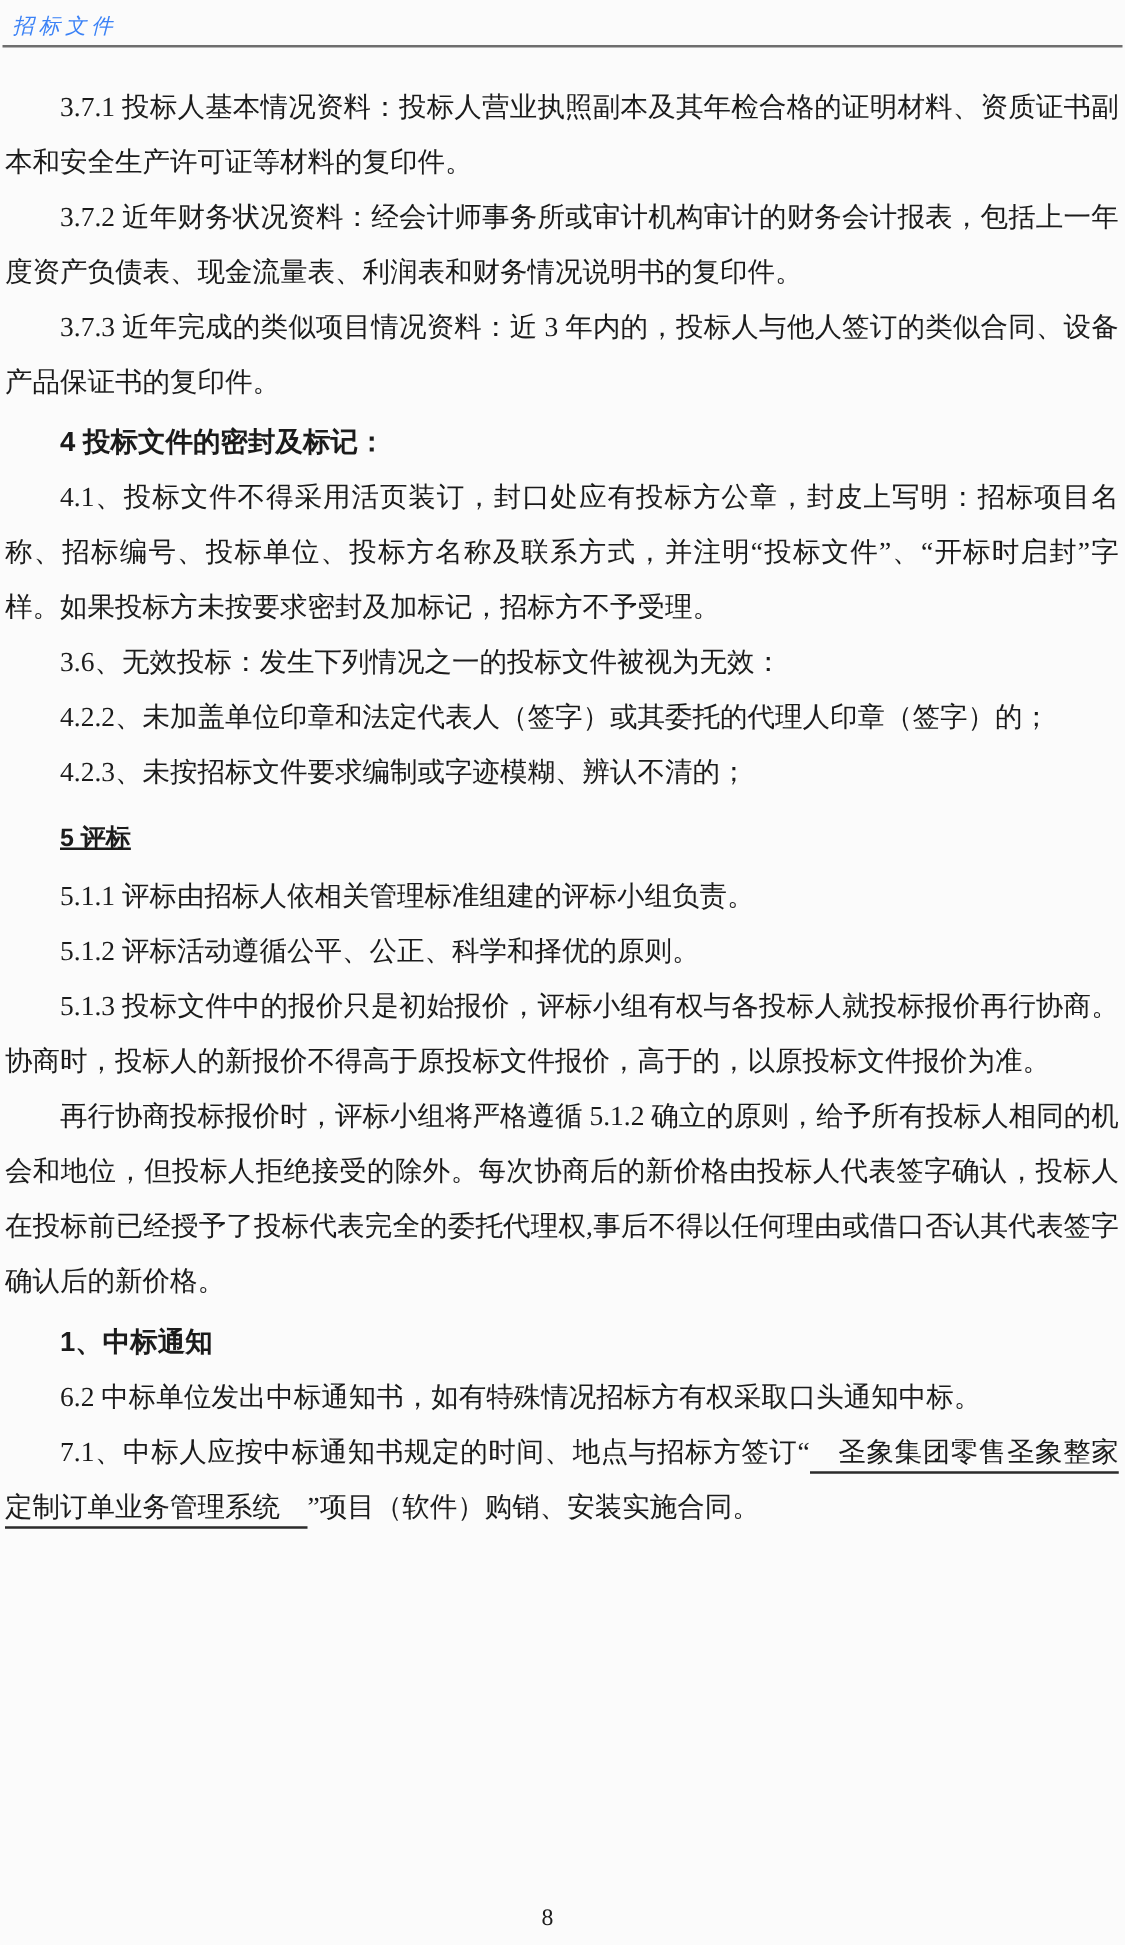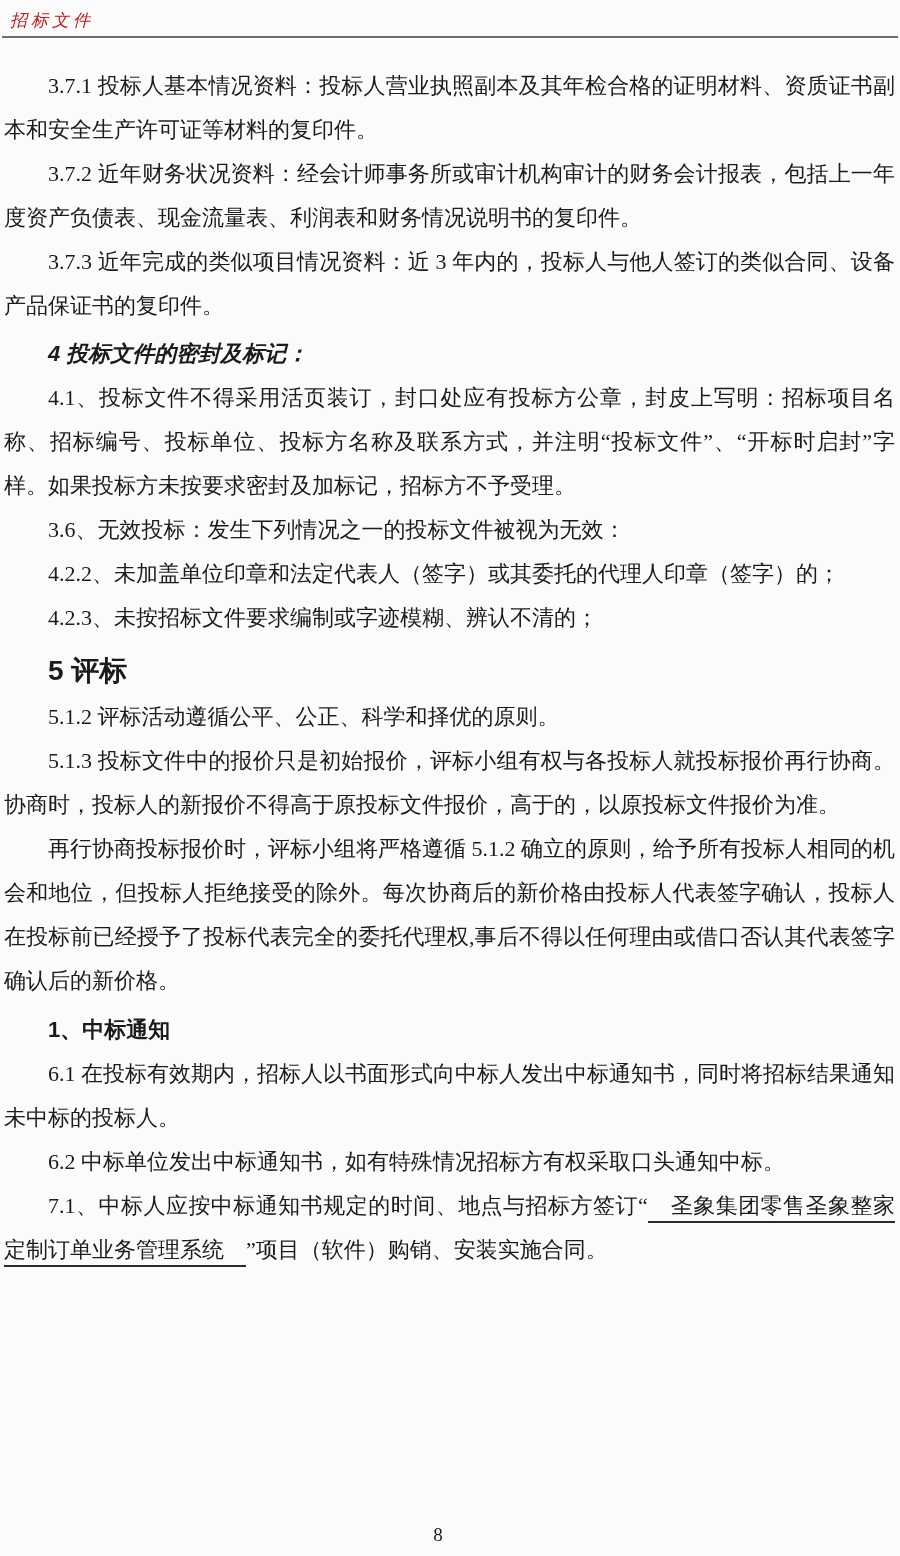--- a/index.html
+++ b/index.html
@@ -17,7 +17,7 @@
     font-style: italic;
     font-size: 17px;
     letter-spacing: 4px;
-    color: #b91c1c;
+    color: #3b82f6;
   }
   .header-rule {
     border: none;

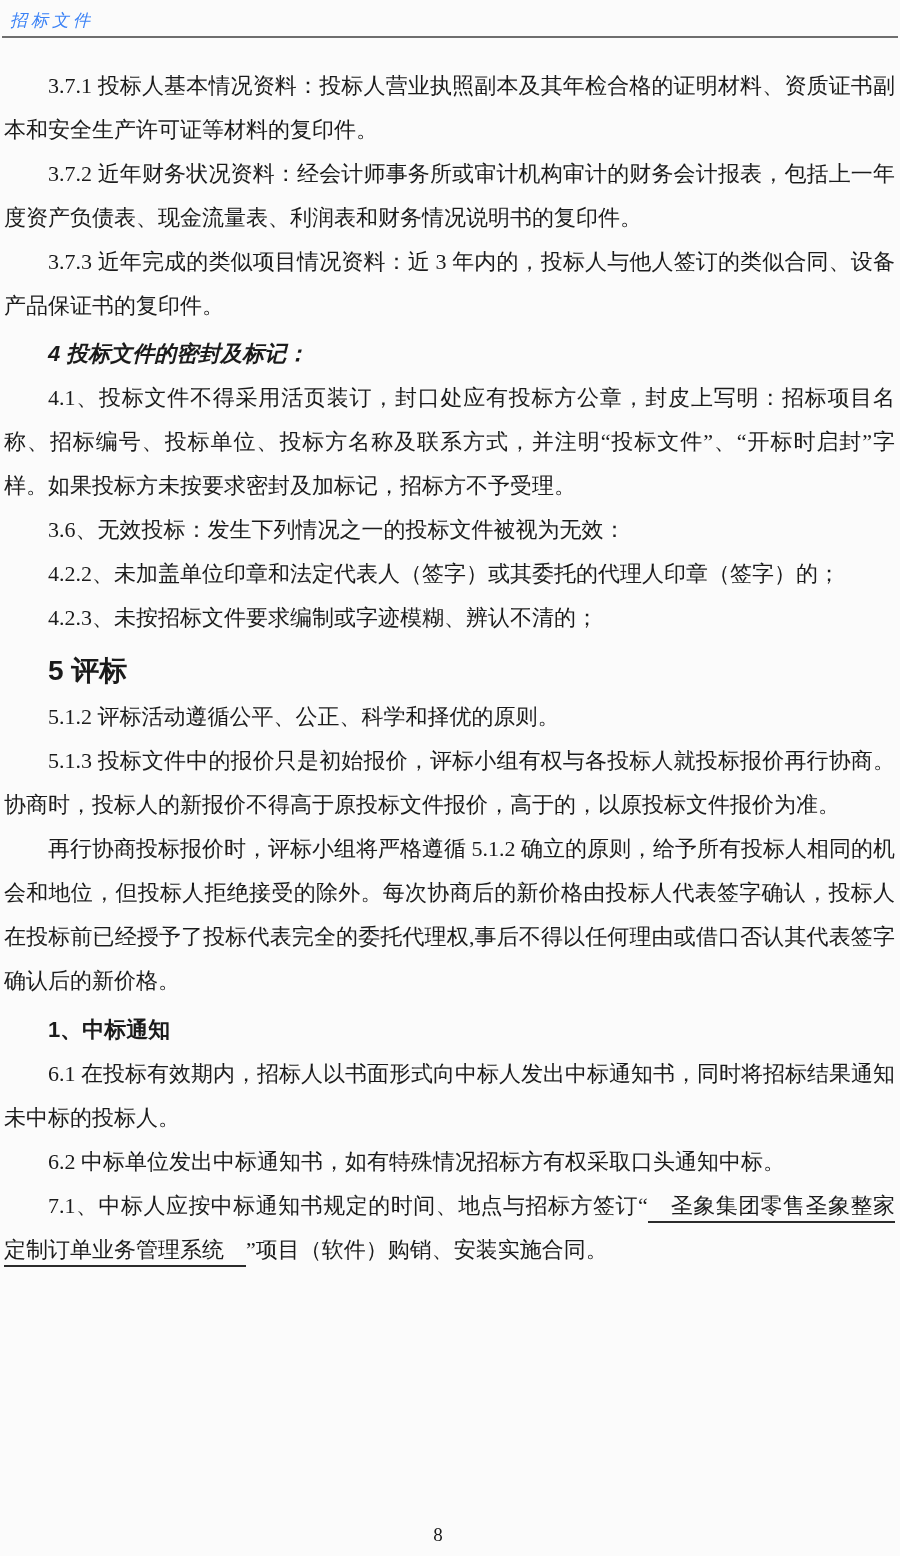--- a/index.html
+++ b/index.html
@@ -38,7 +38,7 @@
     font-weight: 700;
     text-indent: 44px;
   }
-  .heading-4 { margin-top: 4px !important; font-style: italic; }
+  .heading-4 { margin-top: 4px !important; }
   .heading-5 { font-size: 28px; margin-top: 9px !important; margin-bottom: 2px !important; }
   .heading-6 { margin-top: 5px !important; }
   .heading-7 { margin-top: 5px !important; }

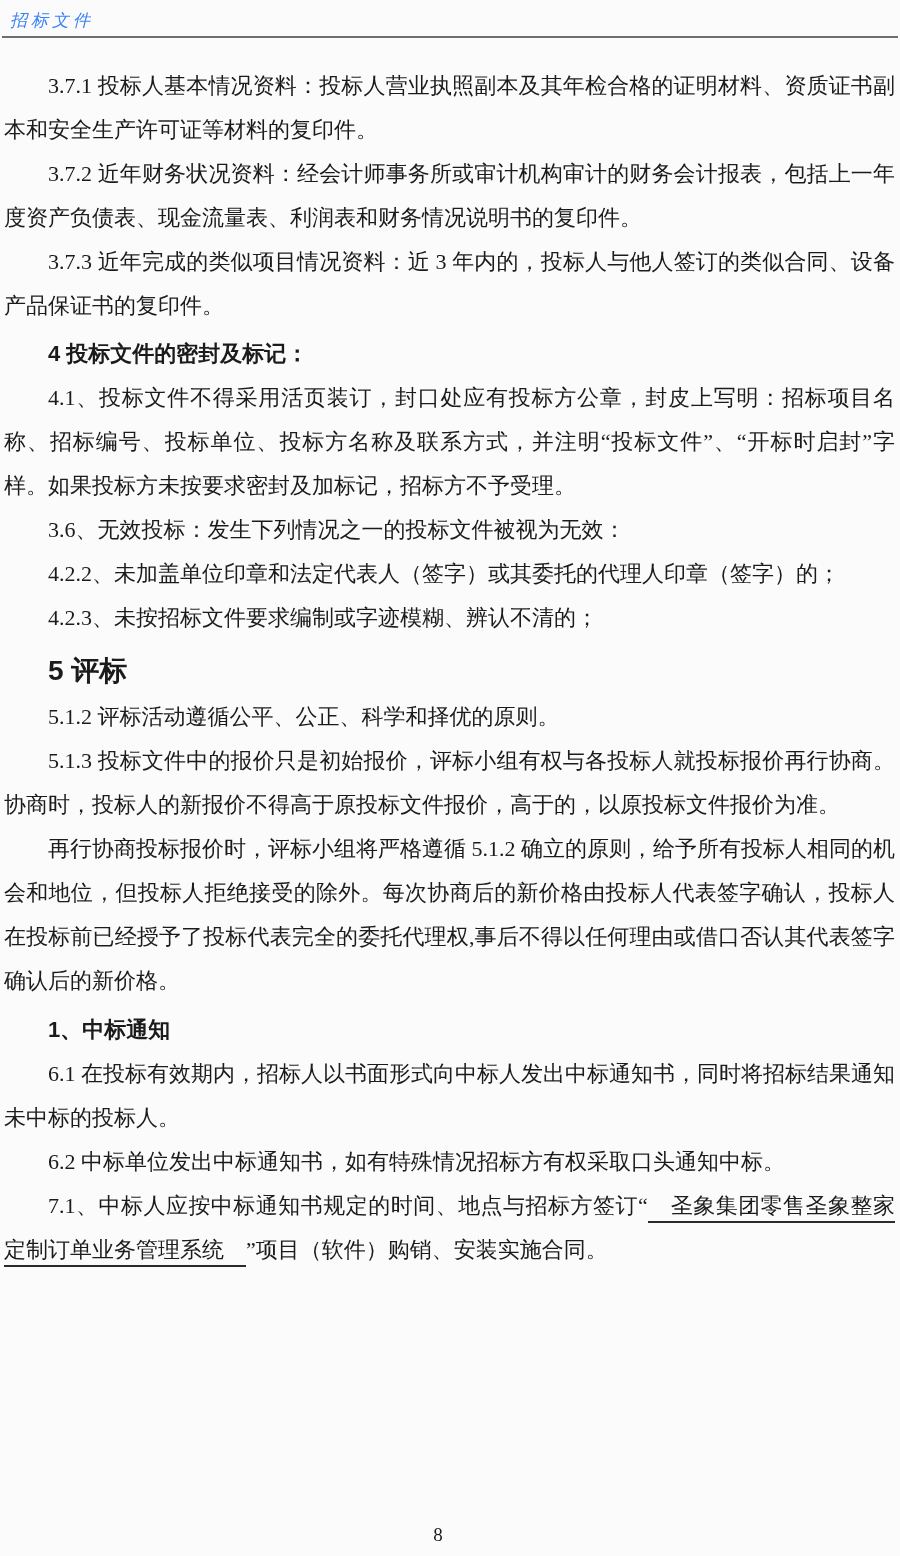--- a/index.html
+++ b/index.html
@@ -39,7 +39,7 @@
     text-indent: 44px;
   }
   .heading-4 { margin-top: 4px !important; }
-  .heading-5 { font-size: 28px; margin-top: 9px !important; margin-bottom: 2px !important; }
+  .heading-5 { font-size: 20px; margin-top: 9px !important; margin-bottom: 2px !important; text-decoration: underline; }
   .heading-6 { margin-top: 5px !important; }
   .heading-7 { margin-top: 5px !important; }
   .blank-underline {

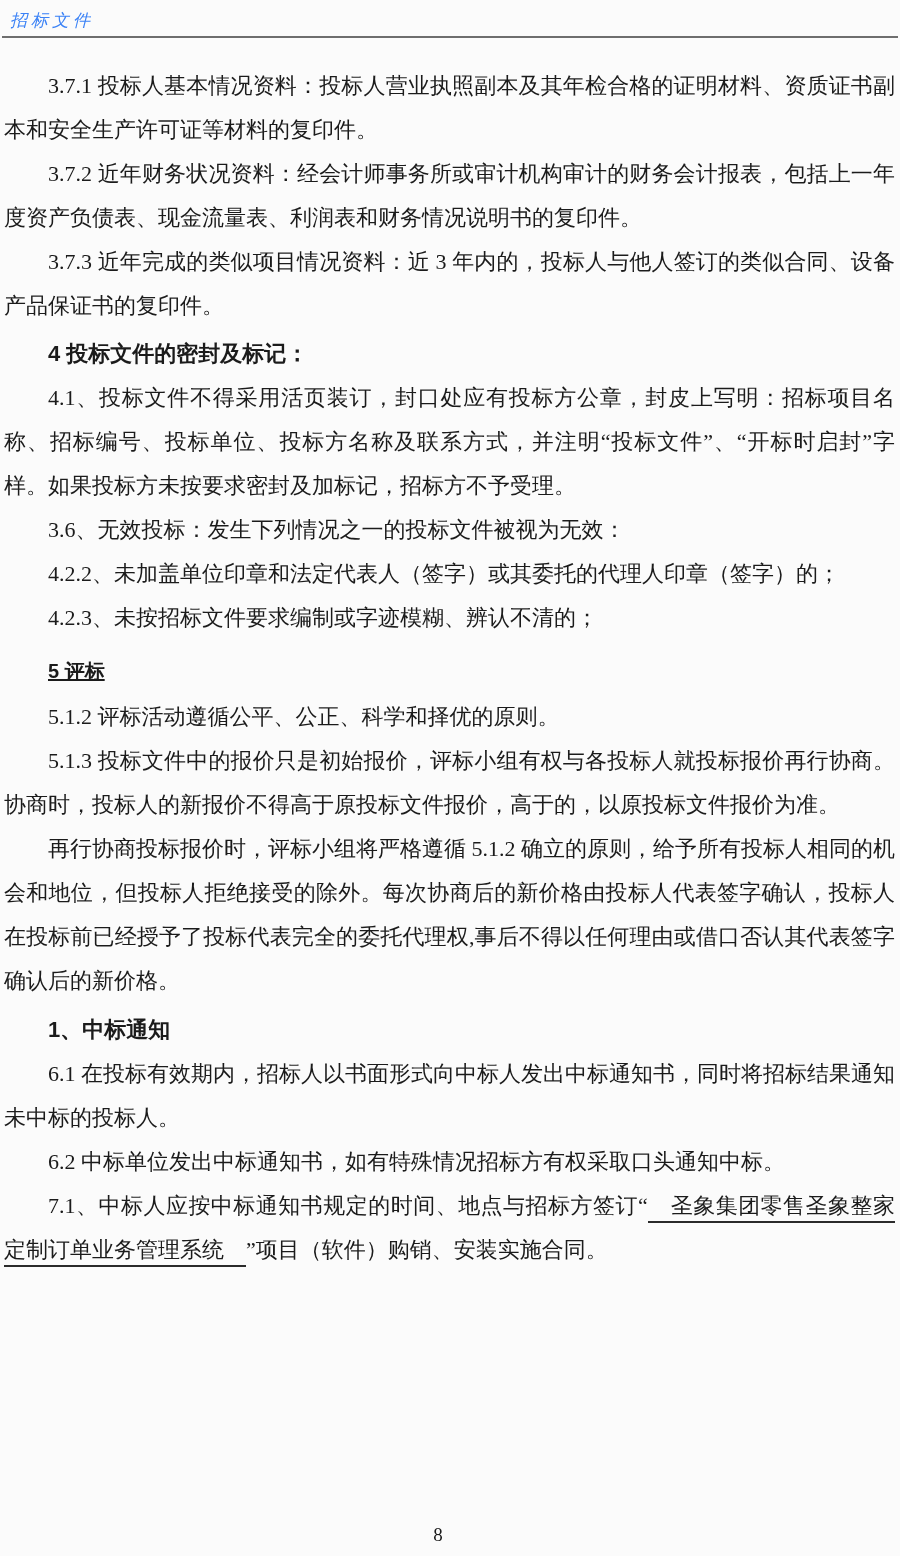--- a/index.html
+++ b/index.html
@@ -79,6 +79,7 @@
     <p class="indent">4.2.3、未按招标文件要求编制或字迹模糊、辨认不清的；</p>
 
     <p class="heading heading-5">5 评标</p>
+    <p class="indent">5.1.1 评标由招标人依相关管理标准组建的评标小组负责。</p>
     <p class="indent">5.1.2 评标活动遵循公平、公正、科学和择优的原则。</p>
     <p class="indent">5.1.3 投标文件中的报价只是初始报价，评标小组有权与各投标人就投标报价再行协商。协商时，投标人的新报价不得高于原投标文件报价，高于的，以原投标文件报价为准。</p>
     <p class="indent">再行协商投标报价时，评标小组将严格遵循 5.1.2 确立的原则，给予所有投标人相同的机会和地位，但投标人拒绝接受的除外。每次协商后的新价格由投标人代表签字确认，投标人在投标前已经授予了投标代表完全的委托代理权,事后不得以任何理由或借口否认其代表签字确认后的新价格。</p>

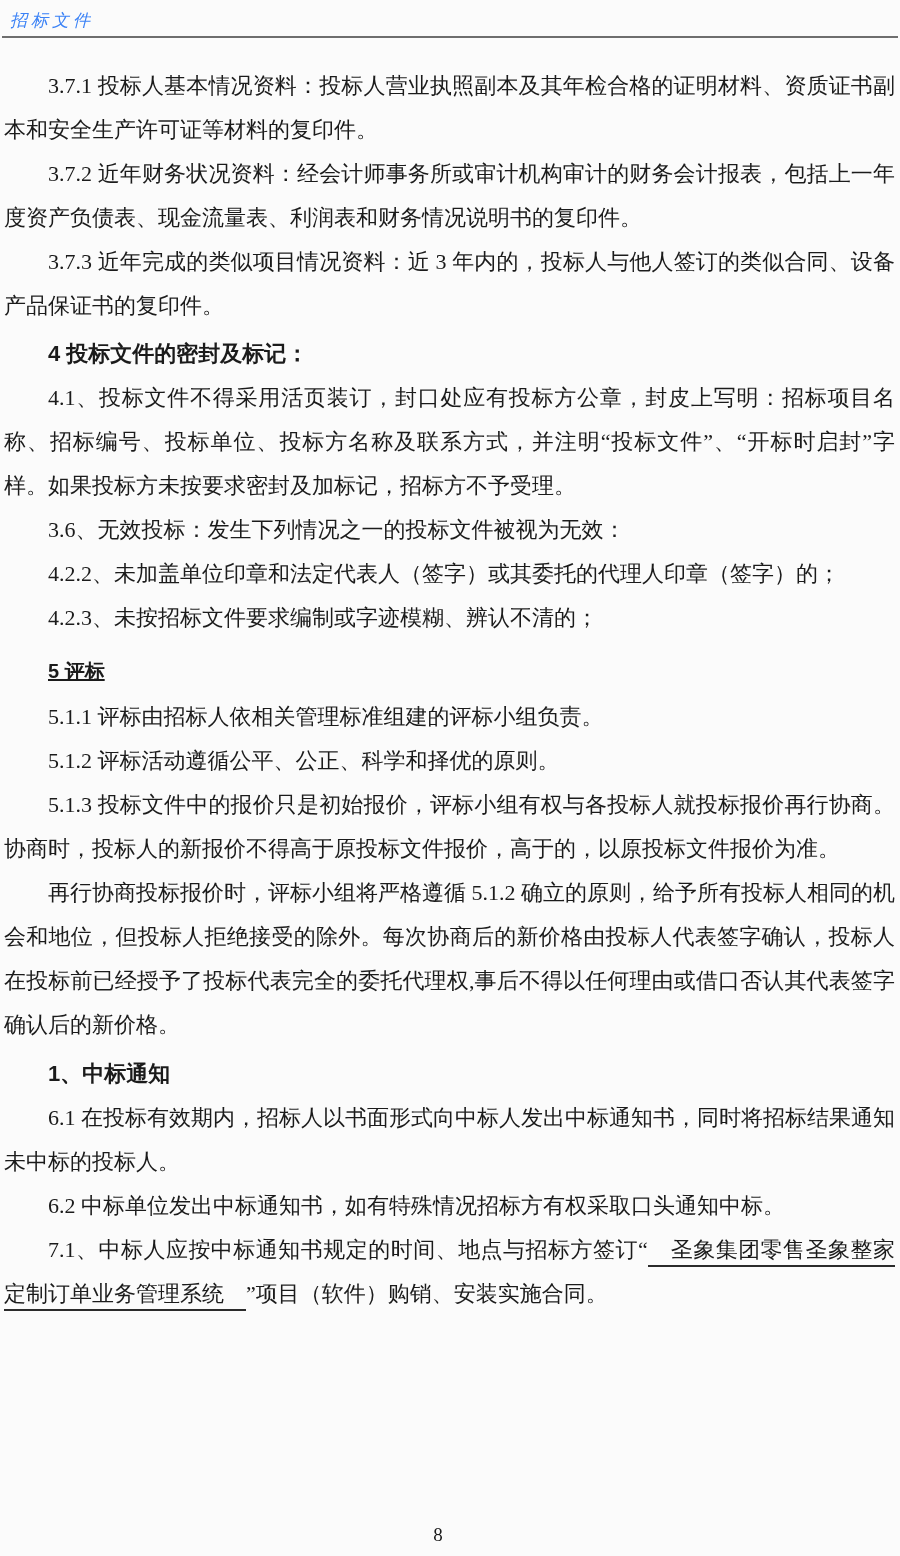--- a/index.html
+++ b/index.html
@@ -85,7 +85,6 @@
     <p class="indent">再行协商投标报价时，评标小组将严格遵循 5.1.2 确立的原则，给予所有投标人相同的机会和地位，但投标人拒绝接受的除外。每次协商后的新价格由投标人代表签字确认，投标人在投标前已经授予了投标代表完全的委托代理权,事后不得以任何理由或借口否认其代表签字确认后的新价格。</p>
 
     <p class="heading heading-6">1、中标通知</p>
-    <p class="indent">6.1 在投标有效期内，招标人以书面形式向中标人发出中标通知书，同时将招标结果通知未中标的投标人。</p>
     <p class="indent">6.2 中标单位发出中标通知书，如有特殊情况招标方有权采取口头通知中标。</p>
 
     <p class="indent"><span>7.1、中标人应按中标通知书规定的时间、地点与招标方签订“</span><span class="blank-underline">　圣象集团零售圣象整家定制订单业务管理系统　</span><span>”项目（软件）购销、安装实施合同。</span></p>

